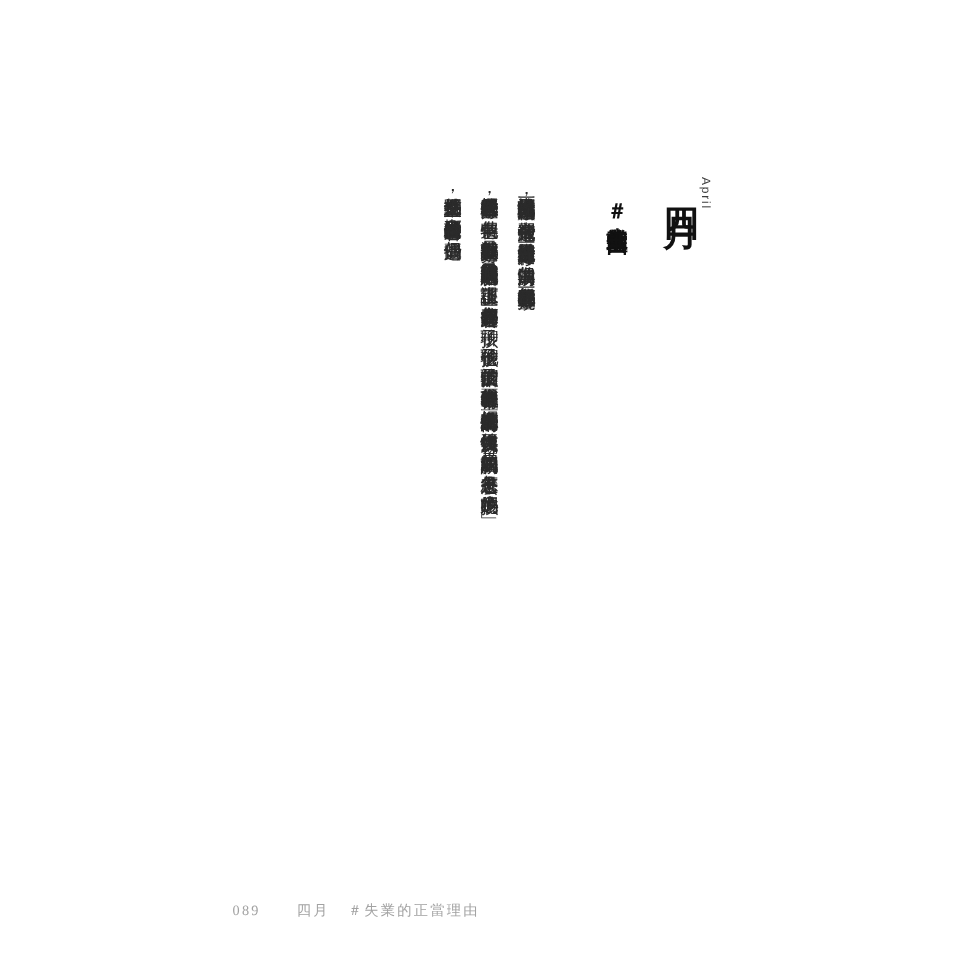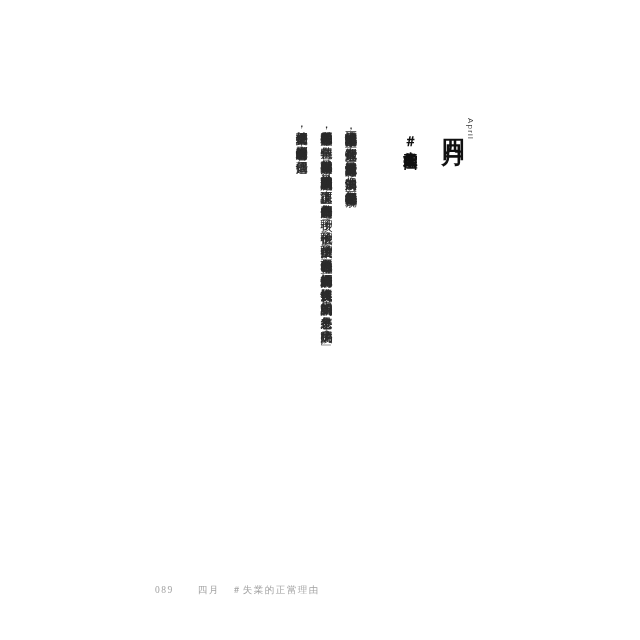--- a/index.html
+++ b/index.html
@@ -72,7 +72,7 @@
   
   .footer {
     position: absolute;
-    top: 584px;
+    top: 601px;
     left: 155px;
     font-size: 9.5px;
     letter-spacing: 1.5px;

